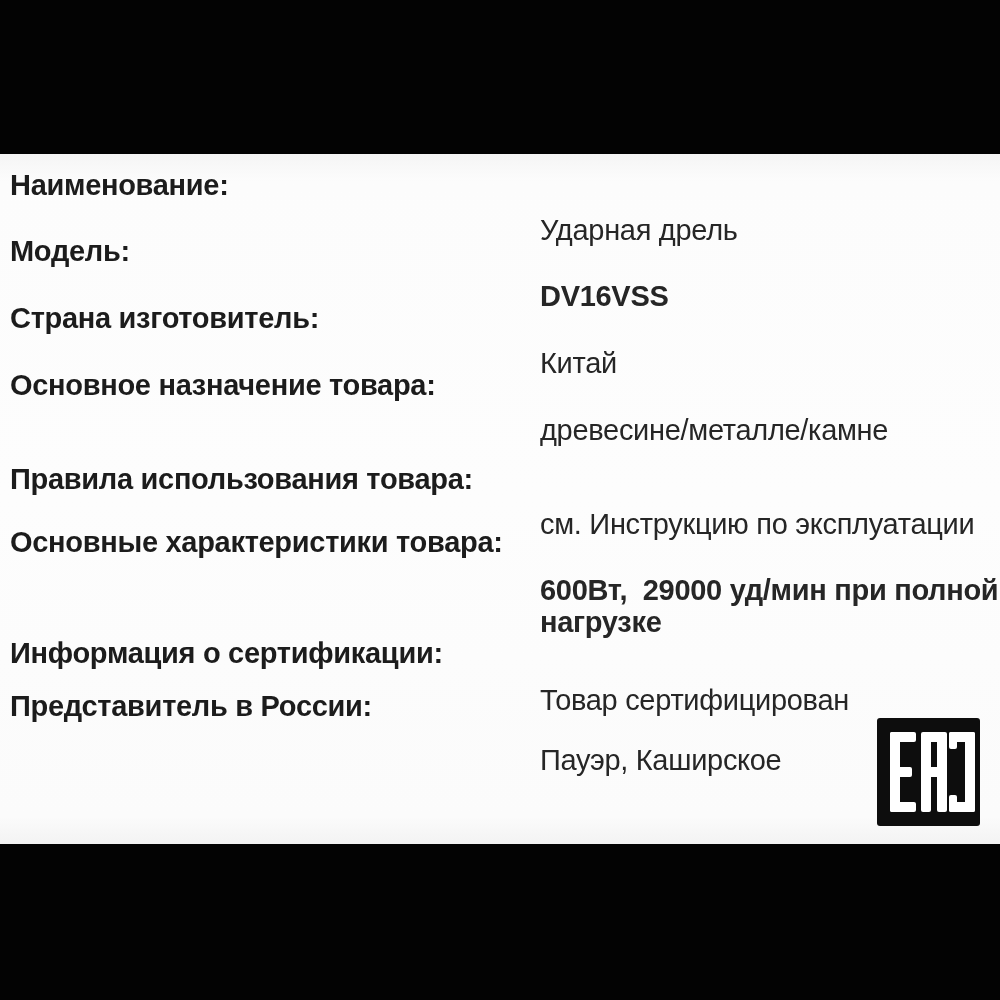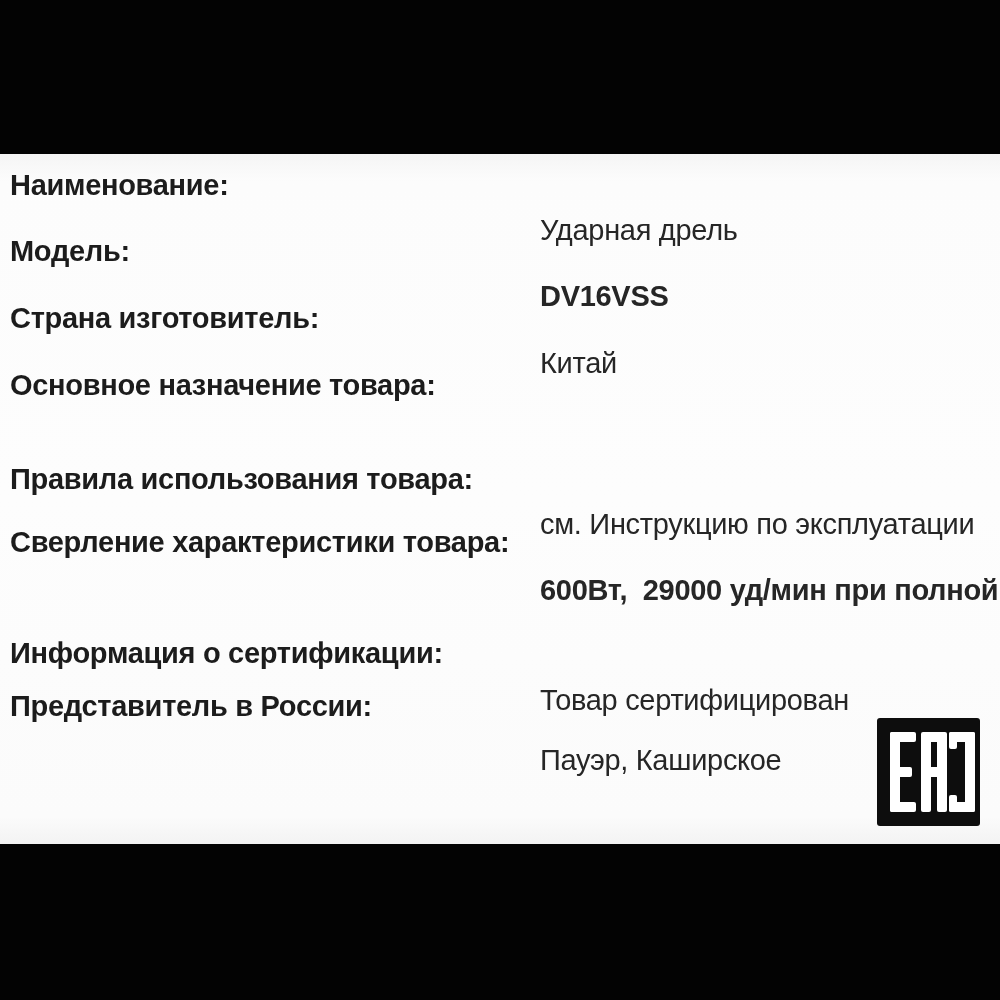--- a/index.html
+++ b/index.html
@@ -118,6 +118,7 @@
     <div class="row r4">
       <div class="label">Основное назначение товара:</div>
       <div class="value">
+        <span class="value-line">древесине/металле/камне</span>
       </div>
     </div>
 

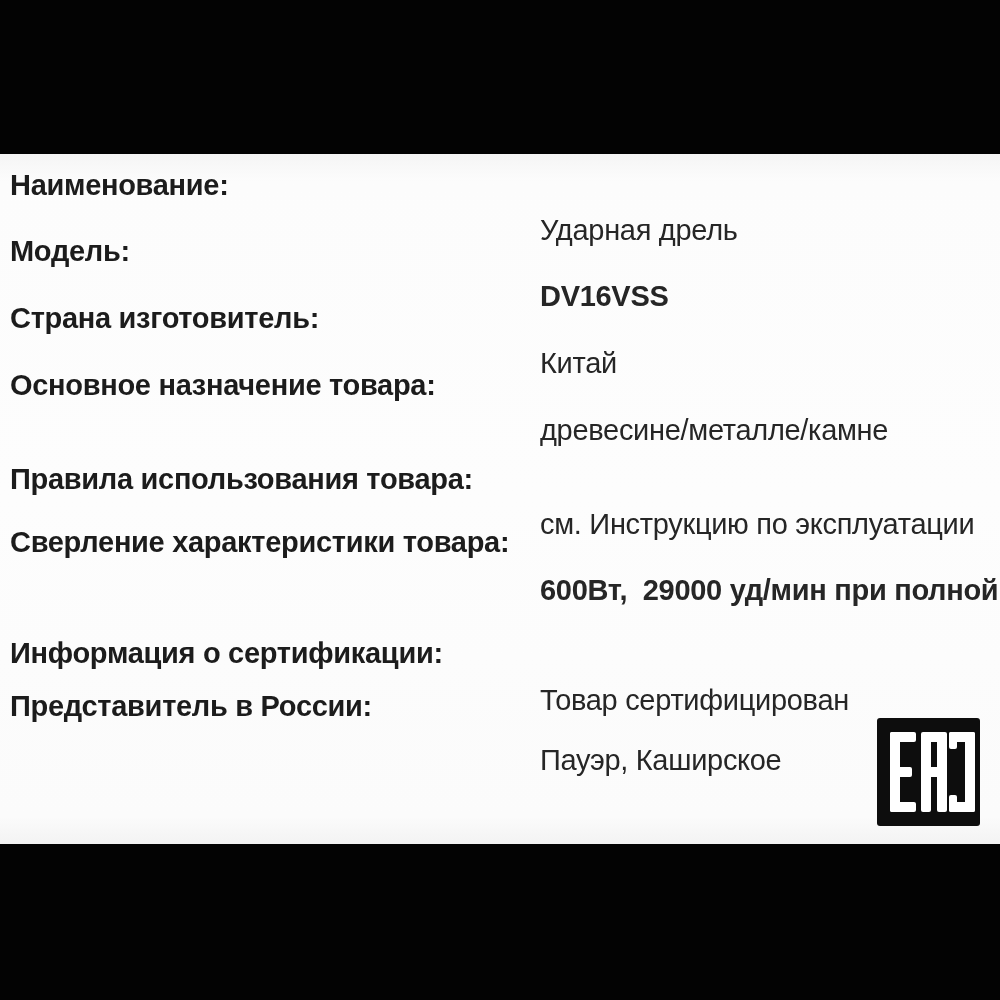--- a/index.html
+++ b/index.html
@@ -130,7 +130,7 @@
     </div>
 
     <div class="row r6">
-      <div class="label">Сверление характеристики товара:</div>
+      <div class="label">Основные характеристики товара:</div>
       <div class="value">
         <span class="value-line">600Вт,  29000 уд/мин при полной</span>
       </div>

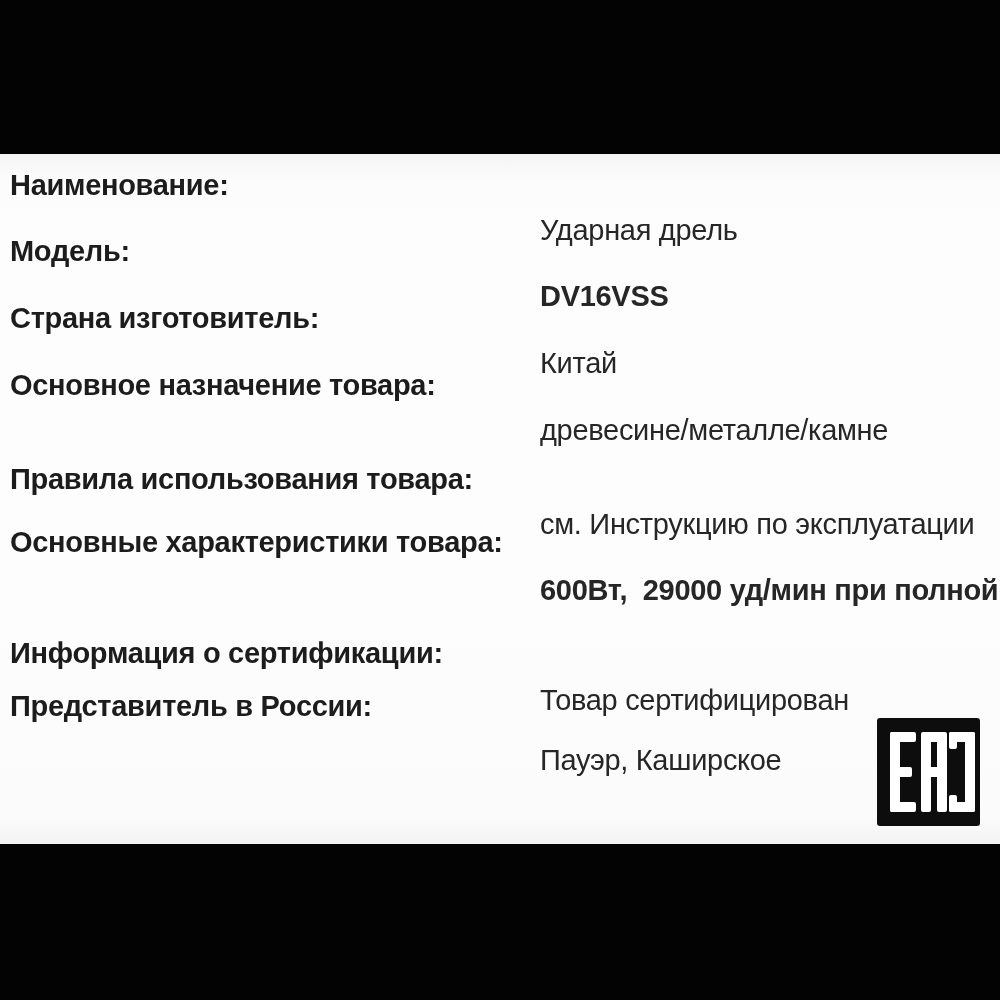--- a/index.html
+++ b/index.html
@@ -133,6 +133,7 @@
       <div class="label">Основные характеристики товара:</div>
       <div class="value">
         <span class="value-line">600Вт,  29000 уд/мин при полной</span>
+        <span class="value-line">нагрузке</span>
       </div>
     </div>
 

